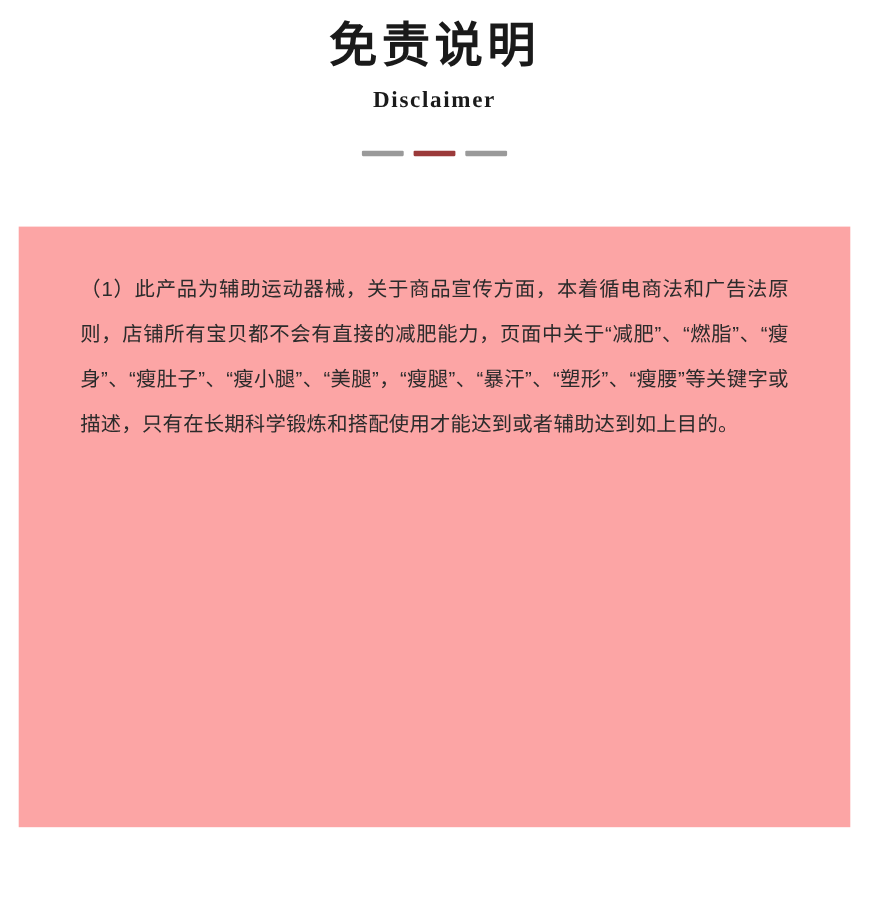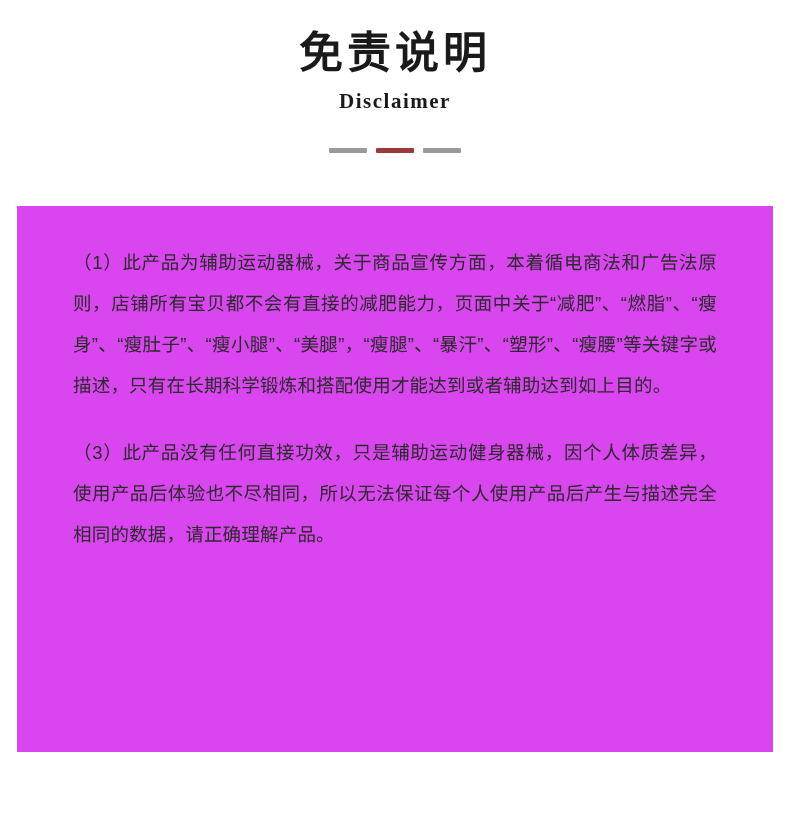--- a/index.html
+++ b/index.html
@@ -26,7 +26,7 @@
 
   
   .header {
-    padding-top: 28px;
+    padding-top: 17px;
     text-align: center;
   }
 

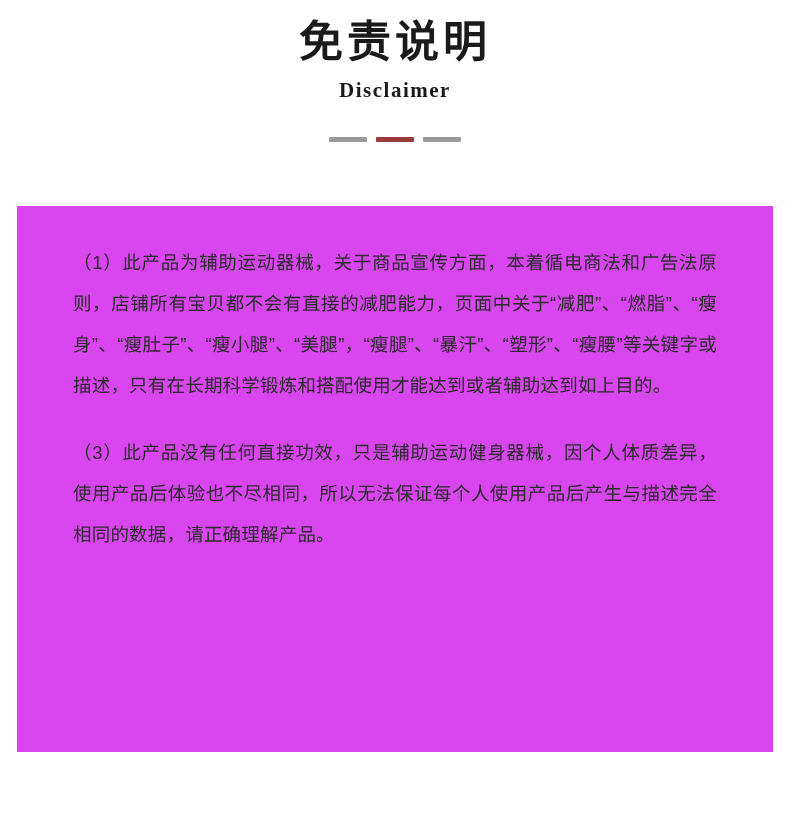--- a/index.html
+++ b/index.html
@@ -111,7 +111,7 @@
     </div>
   </div>
 
-  <div class="panel" style="background: #d946ef;">
+  <div class="panel" style="background: #fca5a5;">
     <p class="para">（1）此产品为辅助运动器械，关于商品宣传方面，本着循电商法和广告法原则，店铺所有宝贝都不会有直接的减肥能力，页面中关于“减肥”、“燃脂”、“瘦身”、“瘦肚子”、“瘦小腿”、“美腿”，“瘦腿”、“暴汗”、“塑形”、“瘦腰”等关键字或描述，只有在长期科学锻炼和搭配使用才能达到或者辅助达到如上目的。</p>
     <p class="para">（3）此产品没有任何直接功效，只是辅助运动健身器械，因个人体质差异，使用产品后体验也不尽相同，所以无法保证每个人使用产品后产生与描述完全相同的数据，请正确理解产品。</p>
   </div>

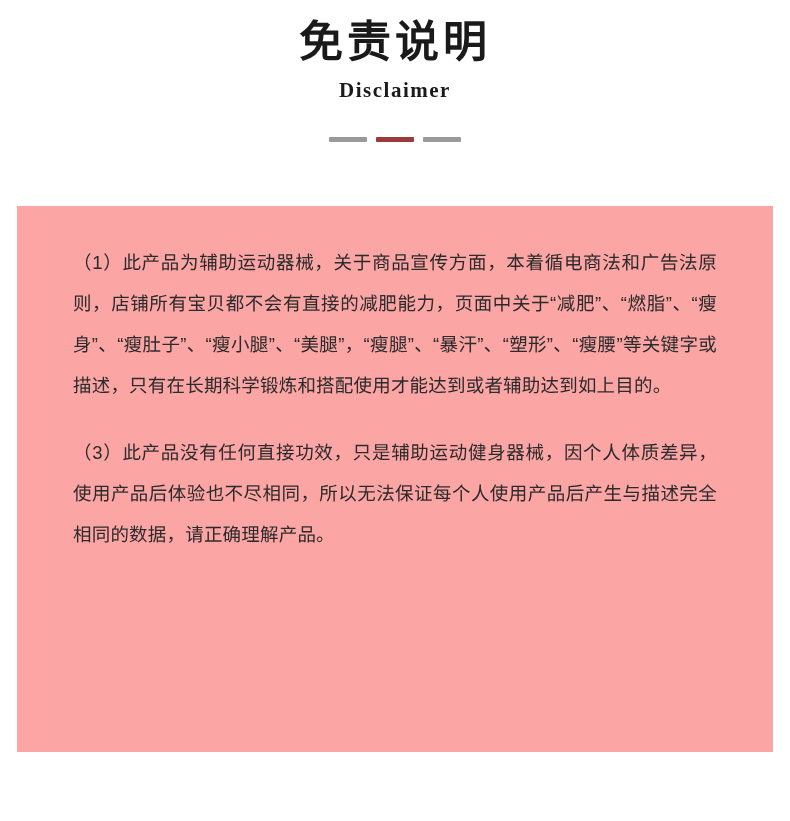--- a/index.html
+++ b/index.html
@@ -113,7 +113,6 @@
 
   <div class="panel" style="background: #fca5a5;">
     <p class="para">（1）此产品为辅助运动器械，关于商品宣传方面，本着循电商法和广告法原则，店铺所有宝贝都不会有直接的减肥能力，页面中关于“减肥”、“燃脂”、“瘦身”、“瘦肚子”、“瘦小腿”、“美腿”，“瘦腿”、“暴汗”、“塑形”、“瘦腰”等关键字或描述，只有在长期科学锻炼和搭配使用才能达到或者辅助达到如上目的。</p>
-    <p class="para">（3）此产品没有任何直接功效，只是辅助运动健身器械，因个人体质差异，使用产品后体验也不尽相同，所以无法保证每个人使用产品后产生与描述完全相同的数据，请正确理解产品。</p>
   </div>
 
 </div>

